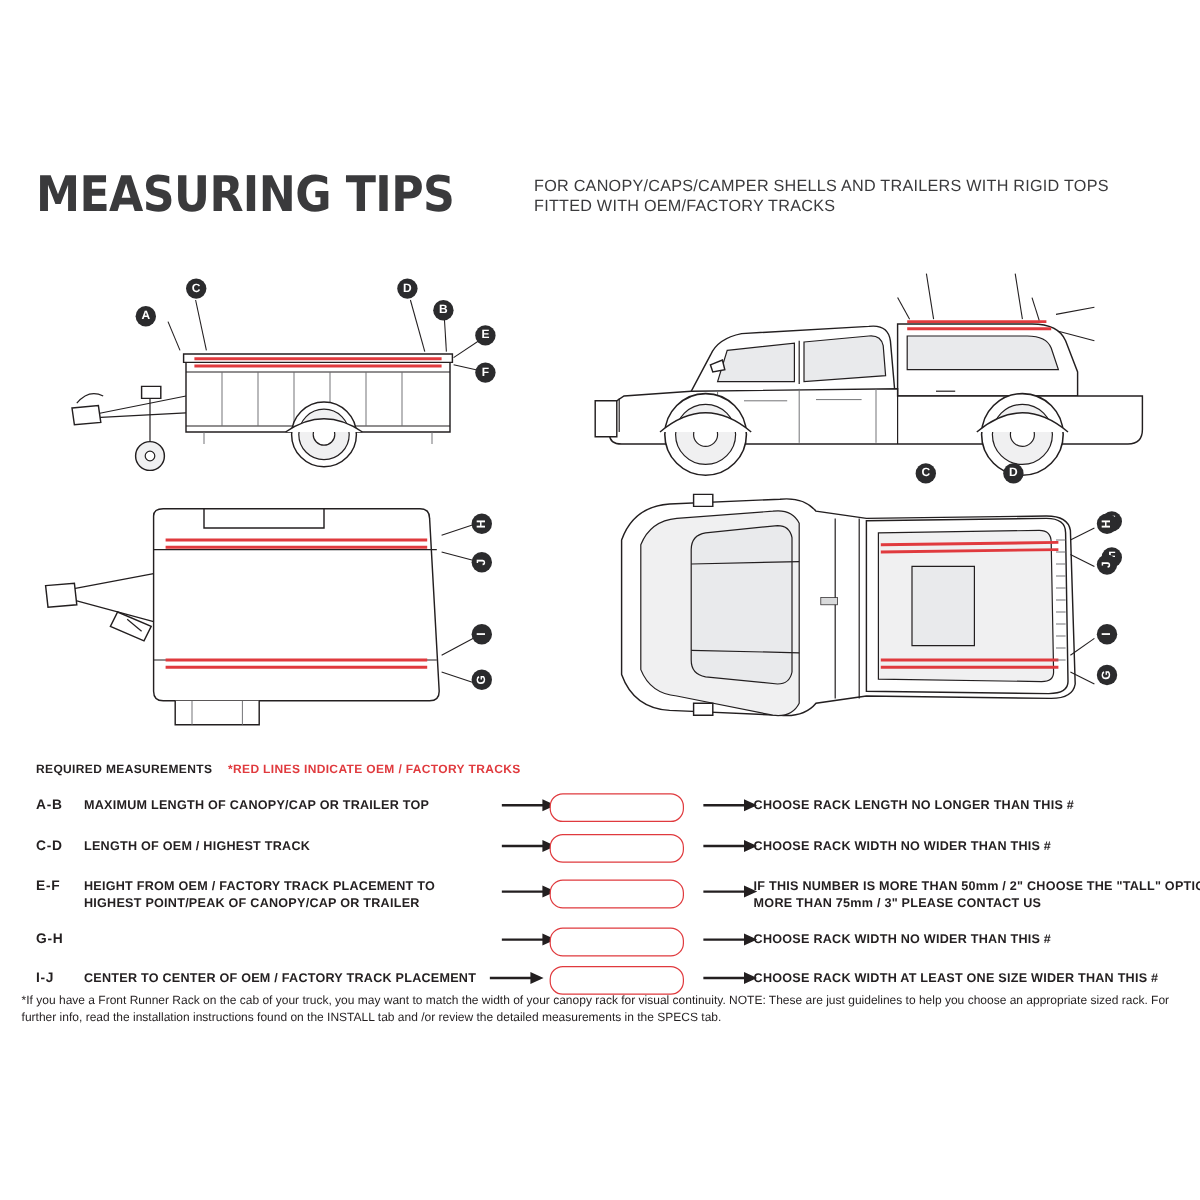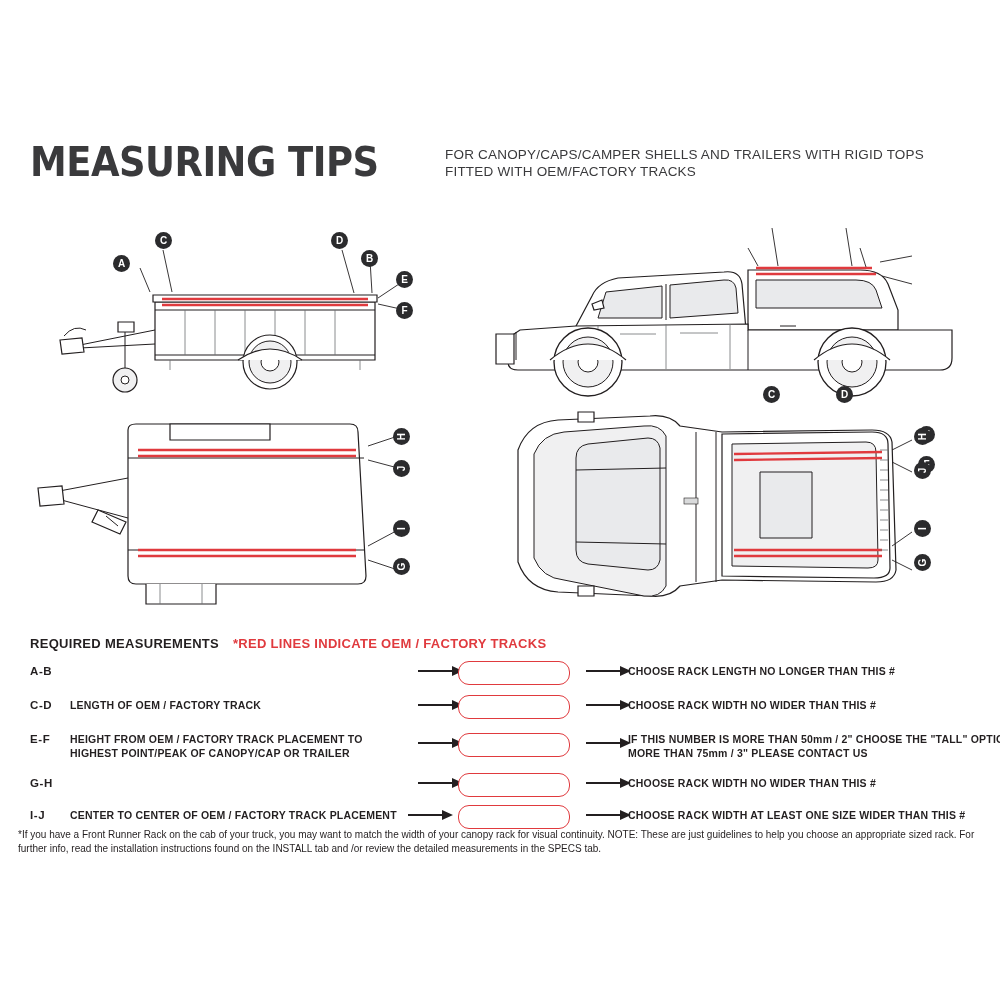--- a/index.html
+++ b/index.html
@@ -44,7 +44,7 @@
   
   .req{
     position:absolute;left:30px;top:636px;
-    font-size:13px;font-weight:bold;letter-spacing:0.3px;color:#231f20;
+    font-size:10px;font-weight:bold;letter-spacing:0.3px;color:#231f20;
   }
   .req .red{color:#e03a3e;}
   .tbl{position:absolute;left:30px;top:664px;width:950px;}

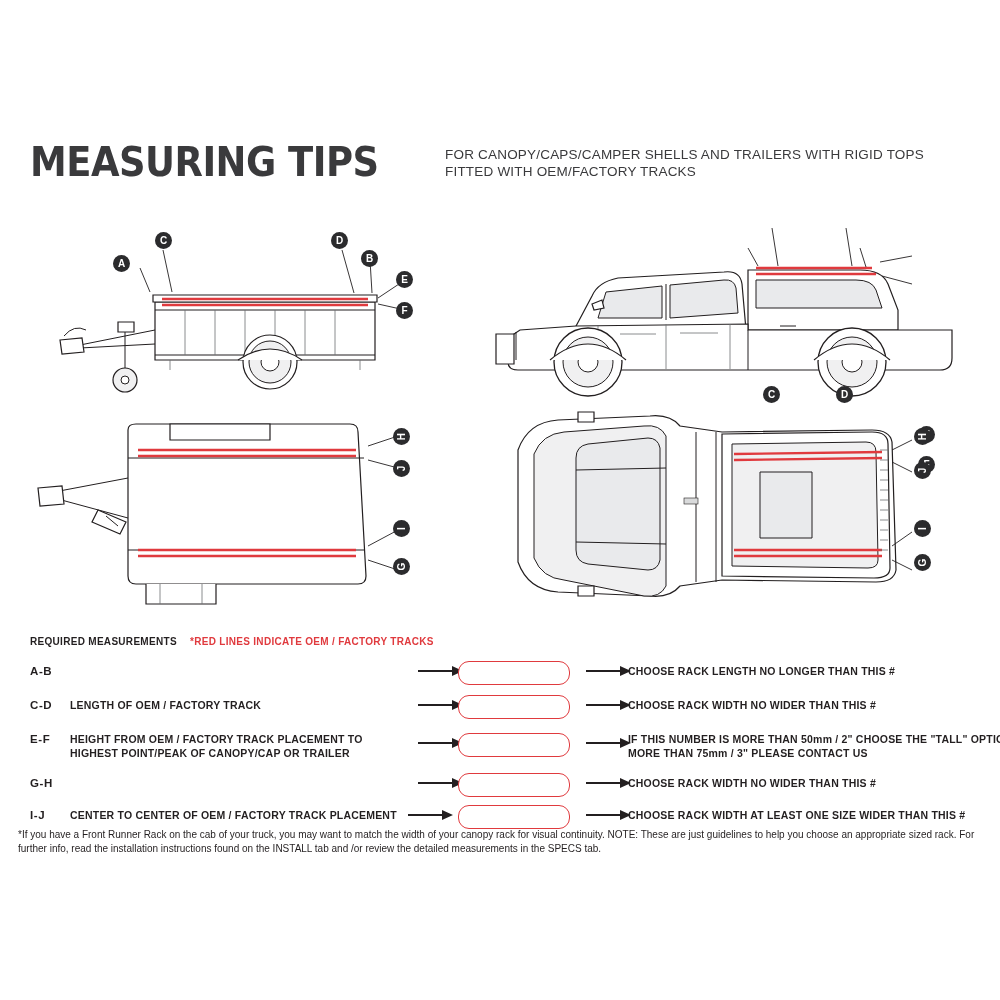--- a/index.html
+++ b/index.html
@@ -276,6 +276,7 @@
 
     <div class="row" style="height:34px;">
       <div class="code">A-B</div>
+      <div class="desc">MAXIMUM  LENGTH OF CANOPY/CAP OR TRAILER TOP</div>
       <svg class="arrow1" viewBox="0 0 46 12">
           <path d="M0 5 L34 5 L34 1 L45 6 L34 11 L34 7 L0 7 Z" fill="#231f20"></path>
         </svg>

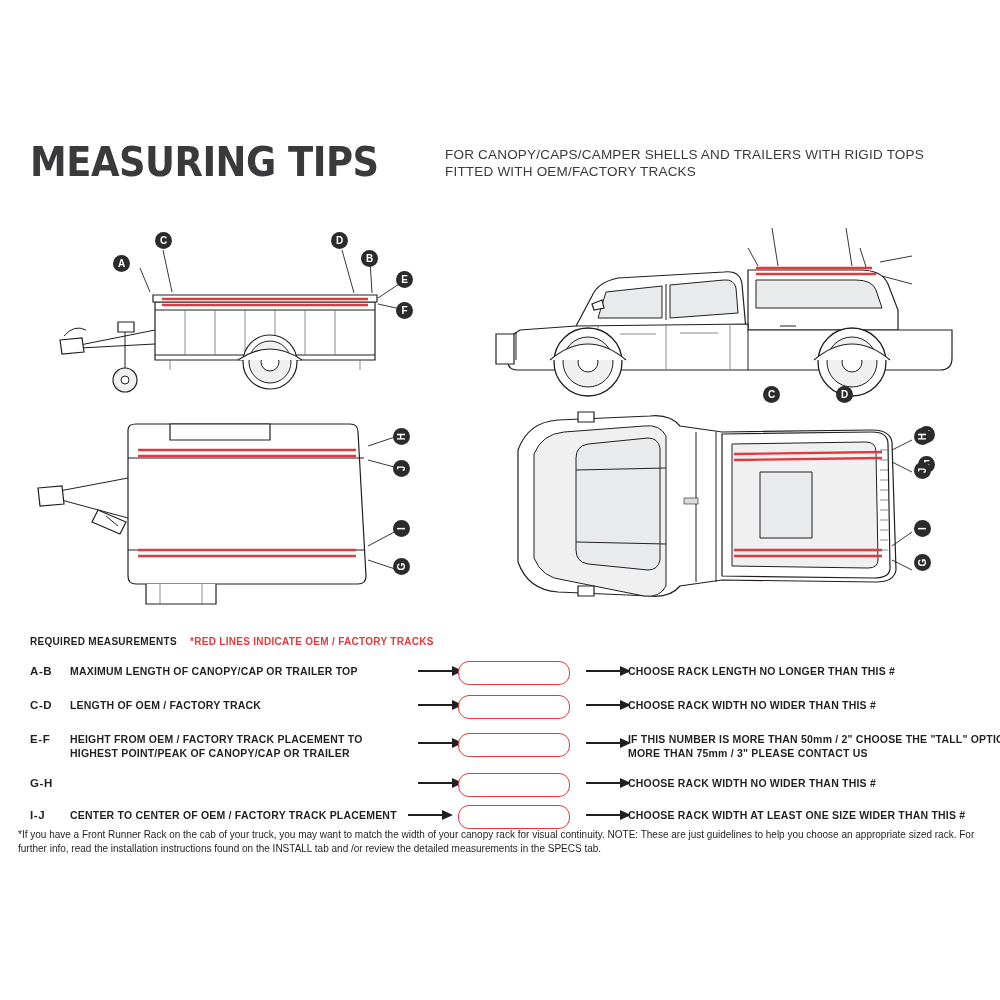--- a/index.html
+++ b/index.html
@@ -289,7 +289,7 @@
 
     <div class="row" style="height:34px;">
       <div class="code">C-D</div>
-      <div class="desc">LENGTH OF OEM / FACTORY TRACK</div>
+      <div class="desc">LENGTH OF OEM / HIGHEST TRACK</div>
       <svg class="arrow1" viewBox="0 0 46 12">
           <path d="M0 5 L34 5 L34 1 L45 6 L34 11 L34 7 L0 7 Z" fill="#231f20"></path>
         </svg>

